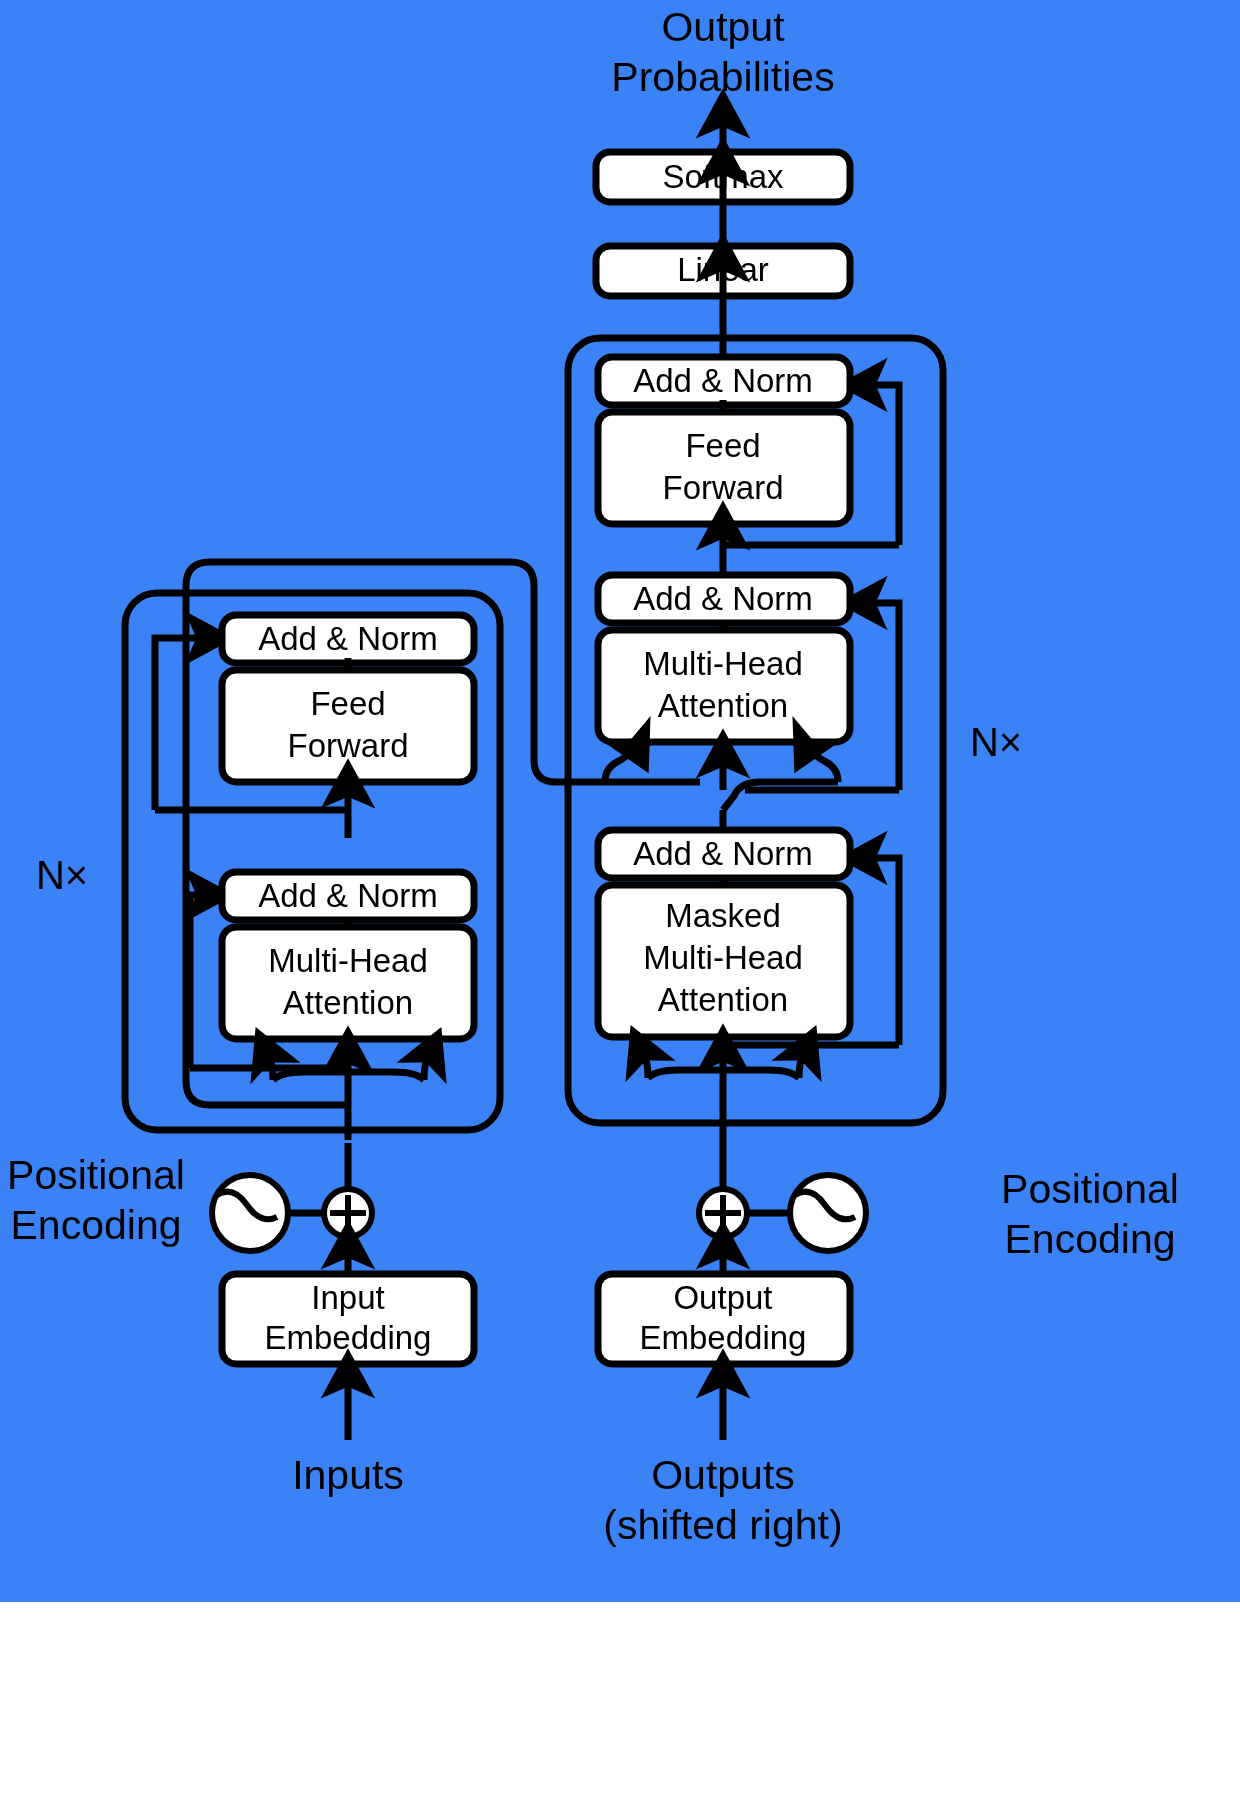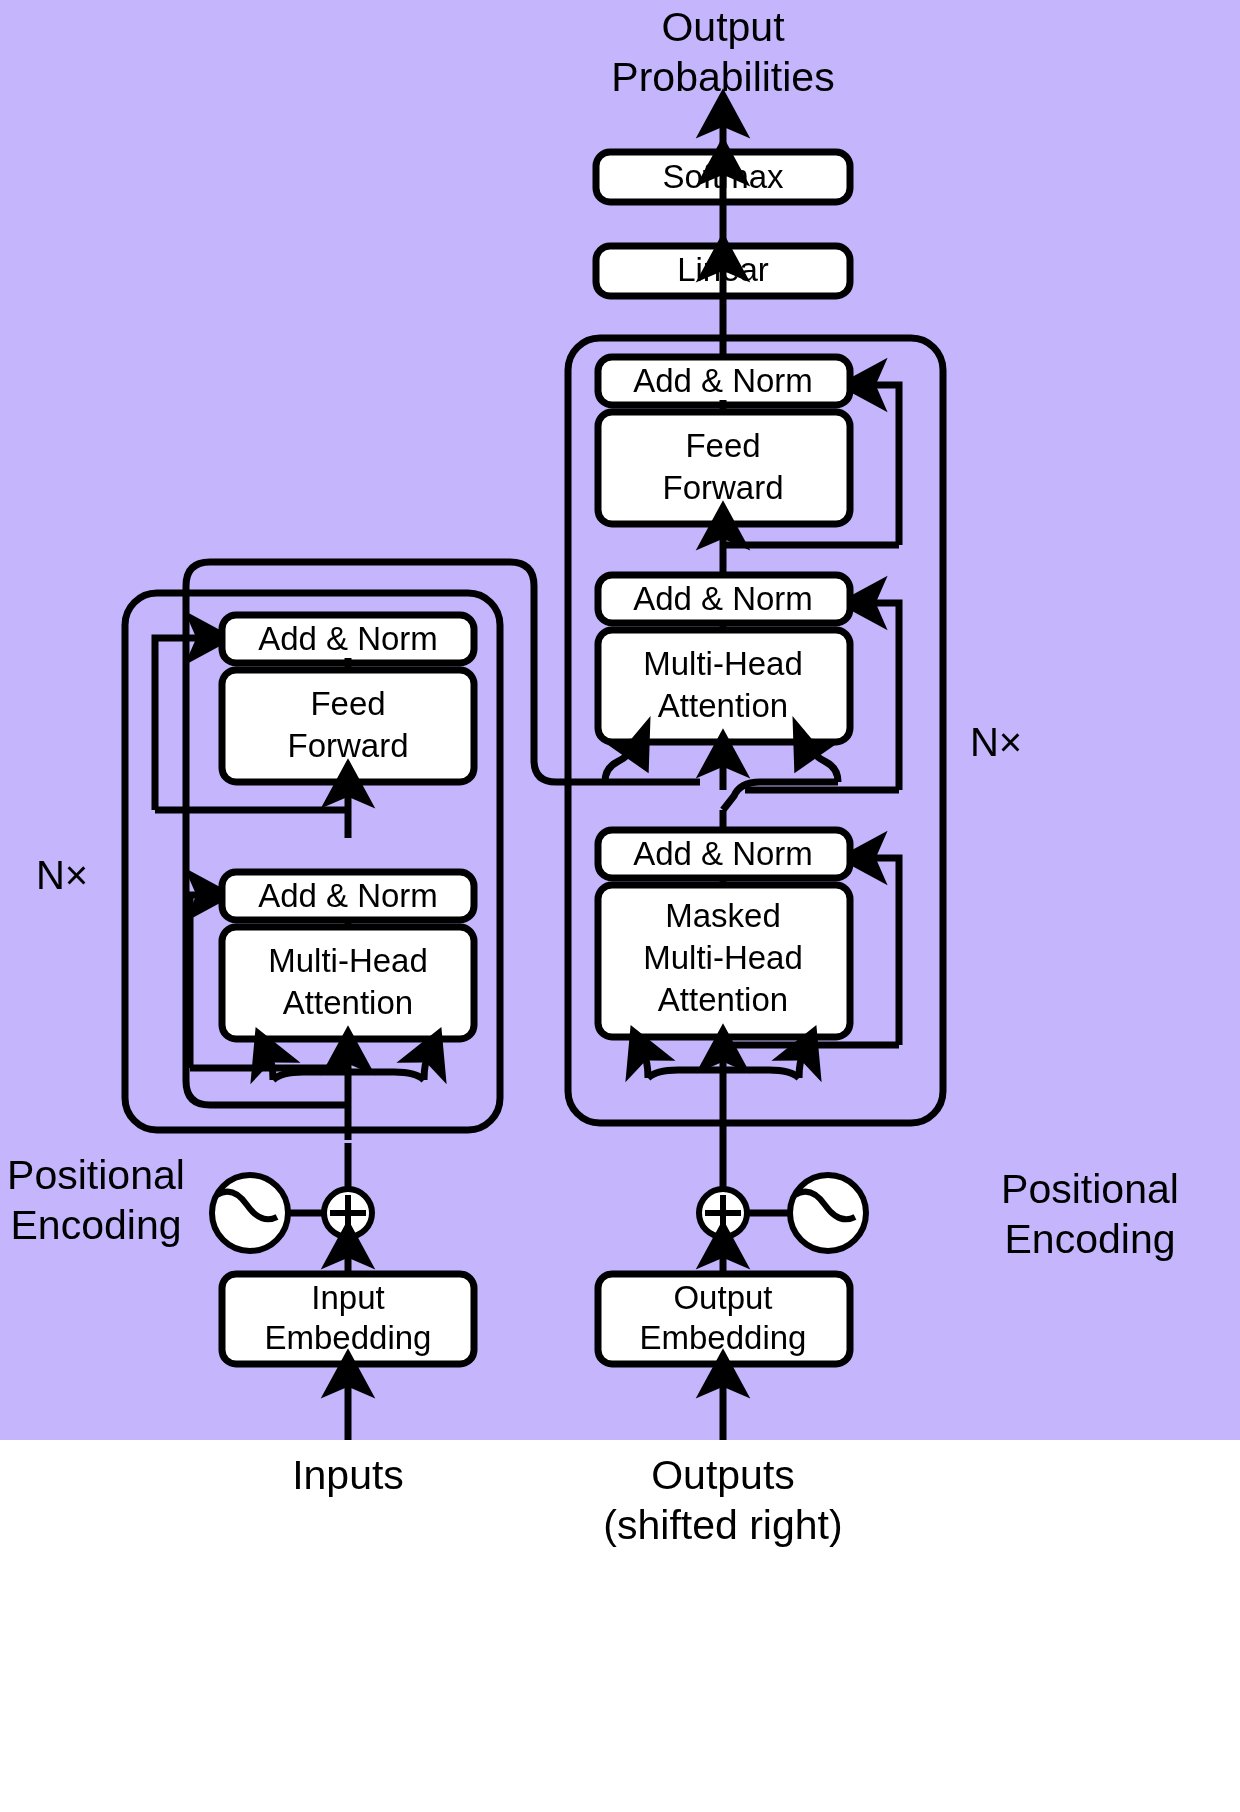--- a/index.html
+++ b/index.html
@@ -16,8 +16,8 @@
   #diagram-root {
     position: relative;
     width: 1240px;
-    height: 1440px;
-    background: #c4b5fd;
+    height: 1602px;
+    background: #3b82f6;
   }
   svg#arch {
     display: block;

